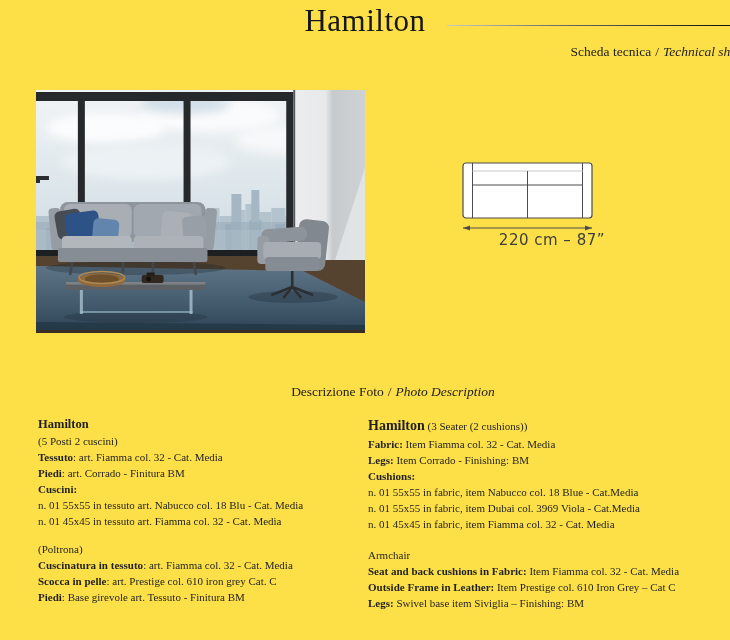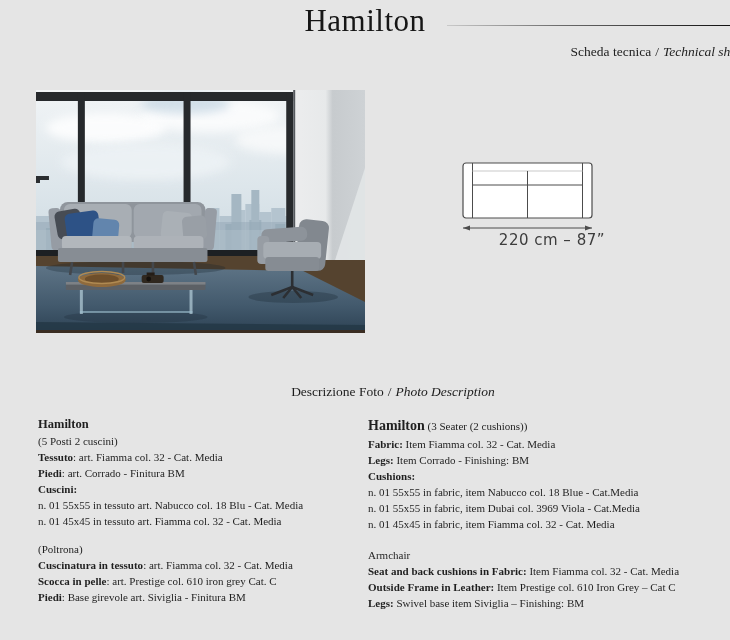--- a/index.html
+++ b/index.html
@@ -4,7 +4,7 @@
 <style>
   html,body{margin:0;padding:0;background:#ffffff;}
   .page{
-    position:relative;width:730px;height:640px;background:#e5e5e5;
+    position:relative;width:730px;height:640px;background:#fde047;
     font-family:"Liberation Serif", serif;color:#1e1e1e;overflow:hidden;
   }
   

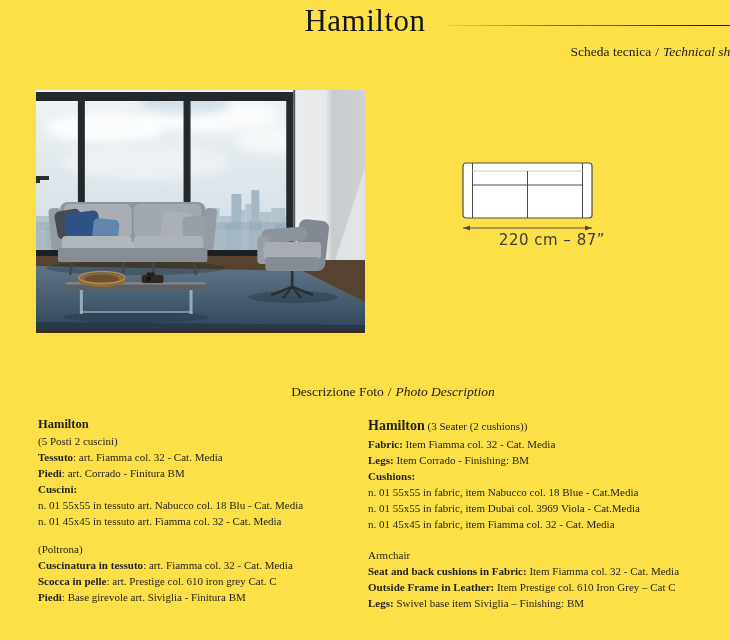--- a/index.html
+++ b/index.html
@@ -229,7 +229,7 @@
     <div class="row"><span>(Poltrona)</span></div>
     <div class="row"><span class="b">Cuscinatura in tessuto</span><span>: art. Fiamma col. 32 - Cat. Media</span></div>
     <div class="row"><span class="b">Scocca in pelle</span><span>: art. Prestige col. 610 iron grey Cat. C</span></div>
-    <div class="row"><span class="b">Piedi</span><span>: Base girevole art. Siviglia - Finitura BM</span></div>
+    <div class="row"><span class="b">Piedi</span><span>: Base girevole art. Tessuto - Finitura BM</span></div>
   </div>
 
   <div class="col col-right">

